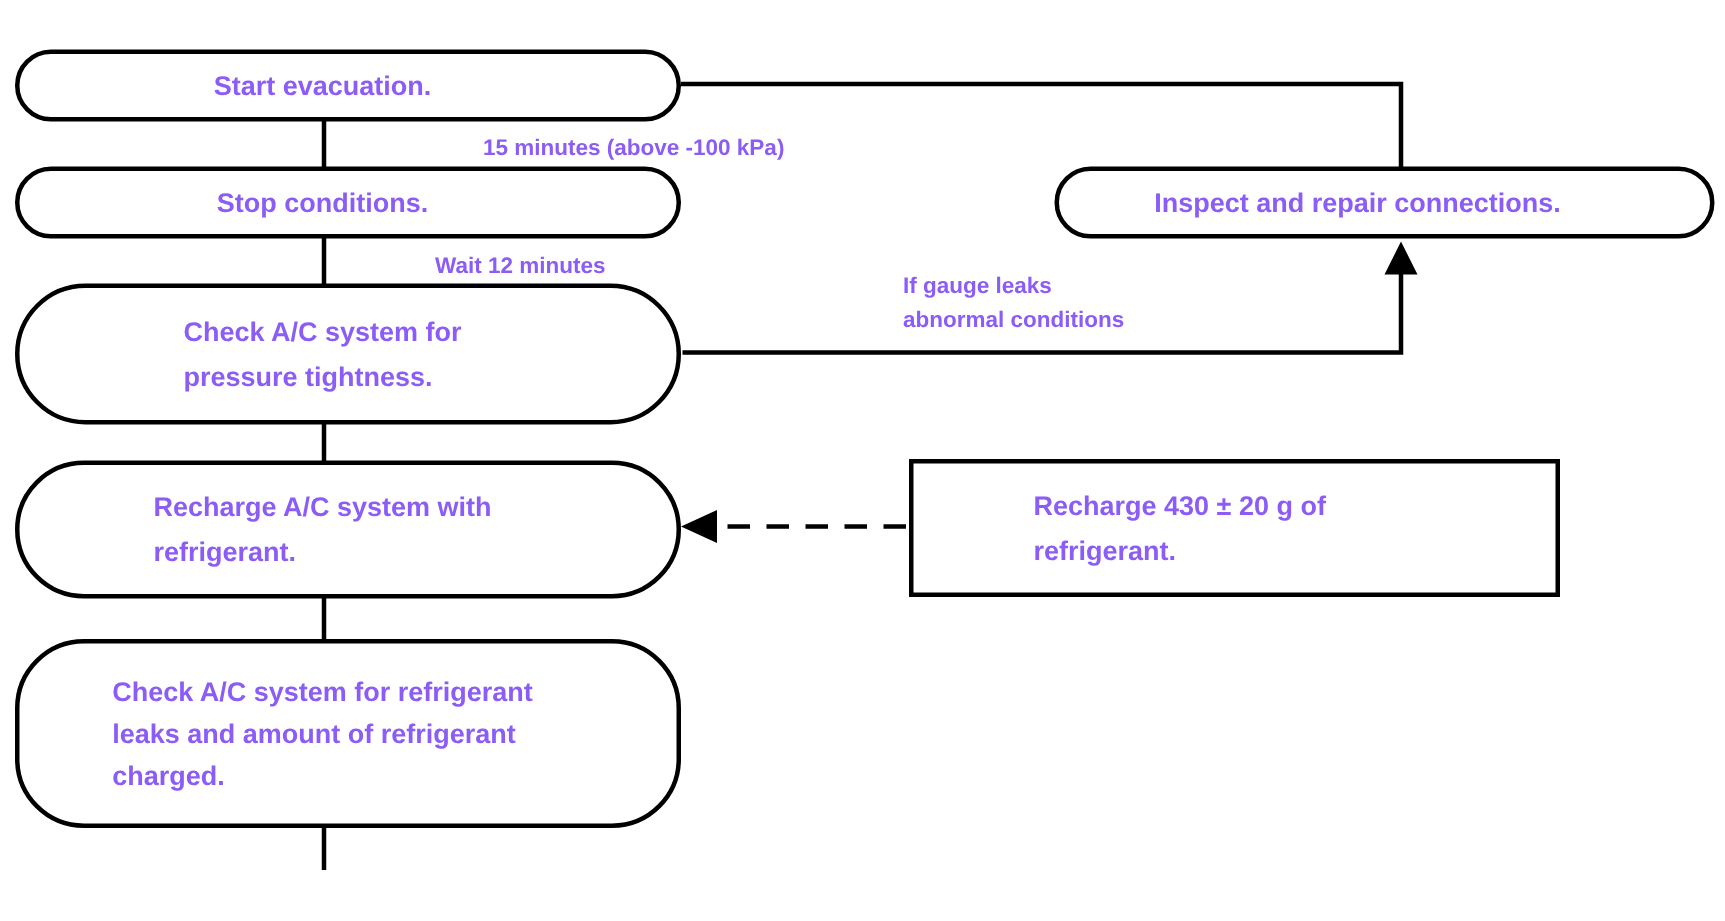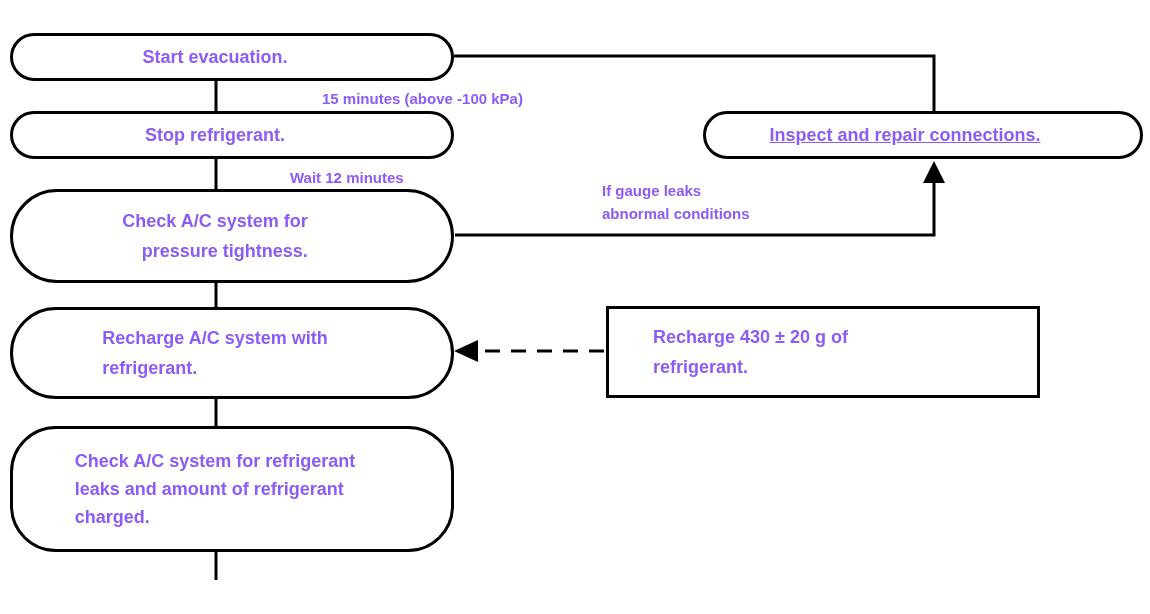--- a/index.html
+++ b/index.html
@@ -79,7 +79,7 @@
 
   <div class="node shift-left" id="n-start">Start evacuation.</div>
 
-  <div class="node shift-left" id="n-stop">Stop refrigerant.</div>
+  <div class="node shift-left" id="n-stop">Stop conditions.</div>
 
   <div class="node shift-left" id="n-check-pressure">Check A/C system for
 pressure tightness.</div>

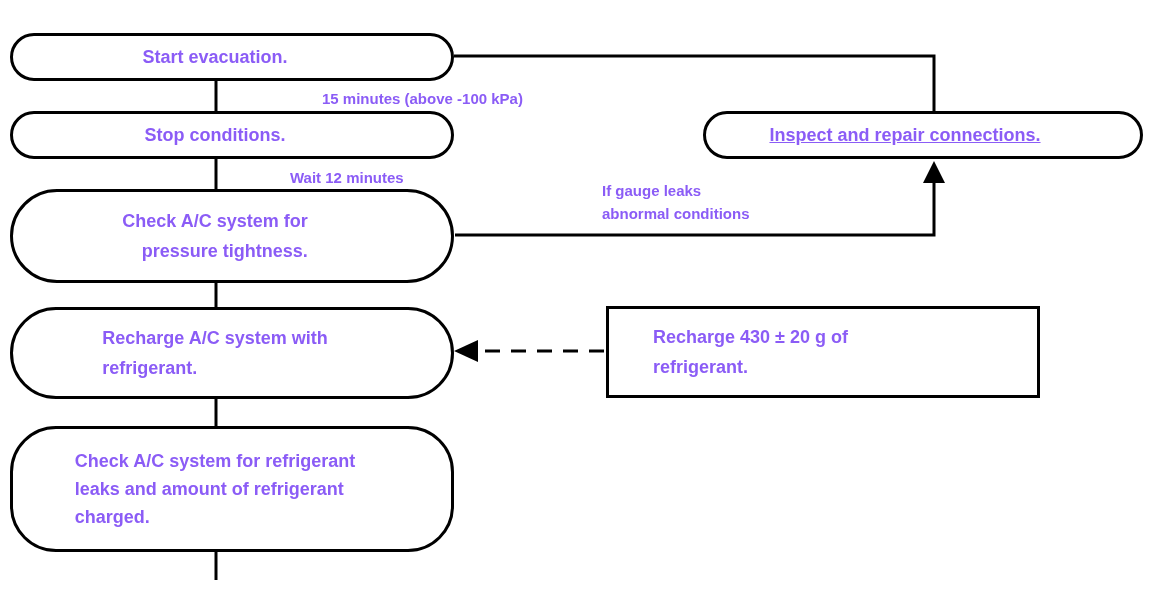--- a/index.html
+++ b/index.html
@@ -41,7 +41,7 @@
   #n-recharge     { left: 10px;  top: 281px; width: 444px; height: 92px;  border-radius: 46px; }
   #n-check-leaks  { left: 10px;  top: 400px; width: 444px; height: 126px; border-radius: 46px; line-height: 28px; }
   #n-performance  { left: 10px;  top: 552px; width: 444px; height: 48px;  border-radius: 24px; }
-  #n-inspect      { left: 703px; top: 85px;  width: 440px; height: 48px;  border-radius: 24px; padding-right: 36px; text-decoration: underline; }
+  #n-inspect      { left: 703px; top: 85px;  width: 440px; height: 48px;  border-radius: 24px; padding-right: 36px; }
   #n-note         { left: 606px; top: 280px; width: 434px; height: 92px;  border-radius: 0;
                     justify-content: flex-start; padding-left: 44px; }
   .edge-label {

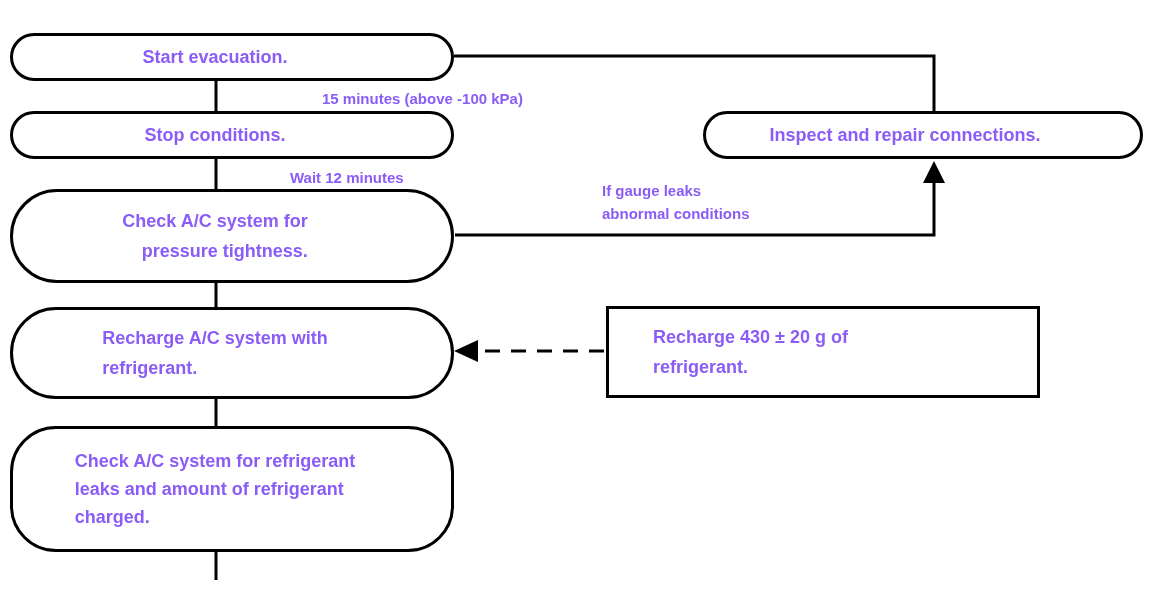--- a/index.html
+++ b/index.html
@@ -37,7 +37,7 @@
   .shift-left { padding-right: 34px; }
   #n-start        { left: 10px;  top: 7px;   width: 444px; height: 48px;  border-radius: 24px; }
   #n-stop         { left: 10px;  top: 85px;  width: 444px; height: 48px;  border-radius: 24px; }
-  #n-check-pressure { left: 10px; top: 163px; width: 444px; height: 94px;  border-radius: 47px; text-align: right; }
+  #n-check-pressure { left: 10px; top: 163px; width: 444px; height: 94px;  border-radius: 47px; }
   #n-recharge     { left: 10px;  top: 281px; width: 444px; height: 92px;  border-radius: 46px; }
   #n-check-leaks  { left: 10px;  top: 400px; width: 444px; height: 126px; border-radius: 46px; line-height: 28px; }
   #n-performance  { left: 10px;  top: 552px; width: 444px; height: 48px;  border-radius: 24px; }

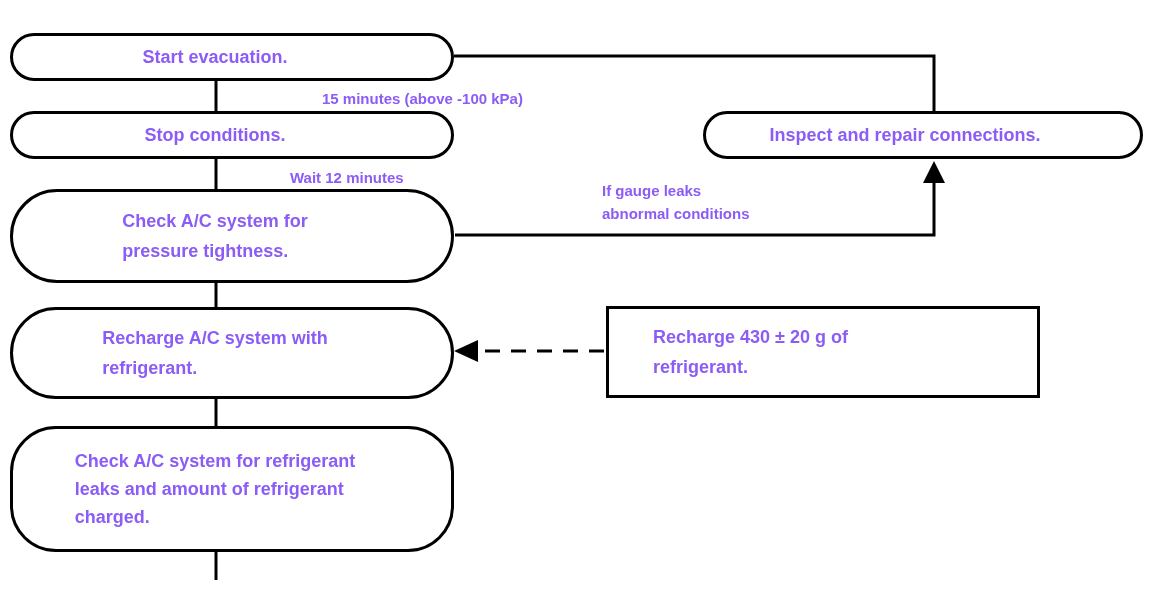--- a/index.html
+++ b/index.html
@@ -43,7 +43,7 @@
   #n-performance  { left: 10px;  top: 552px; width: 444px; height: 48px;  border-radius: 24px; }
   #n-inspect      { left: 703px; top: 85px;  width: 440px; height: 48px;  border-radius: 24px; padding-right: 36px; }
   #n-note         { left: 606px; top: 280px; width: 434px; height: 92px;  border-radius: 0;
-                    justify-content: flex-start; padding-left: 44px; }
+                    justify-content: flex-start; padding-left: 80px; }
   .edge-label {
     position: absolute;
     font-size: 15px;

